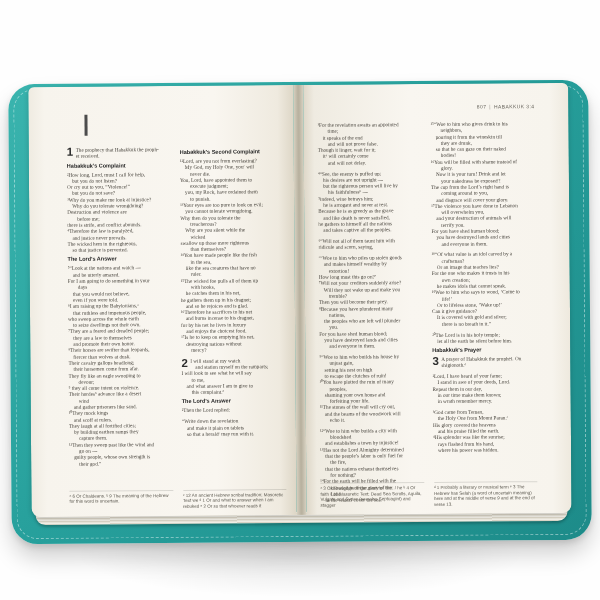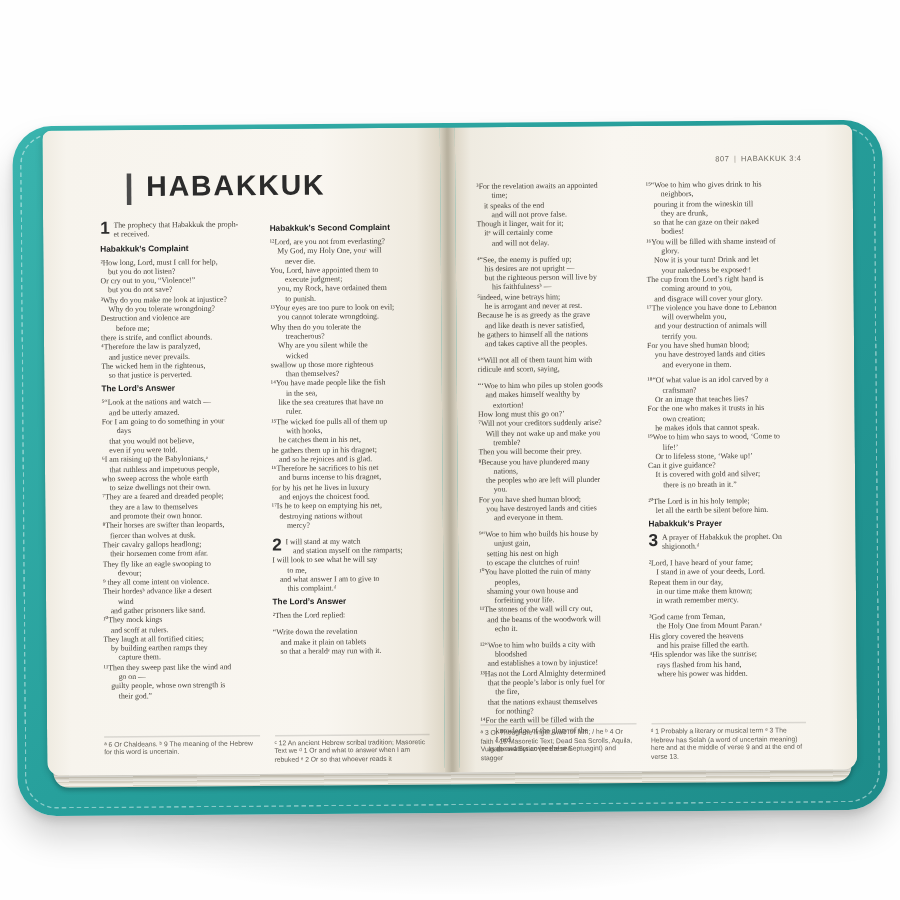--- a/index.html
+++ b/index.html
@@ -56,7 +56,6 @@
         <div class="inner">
           <div class="title-row">
             <span class="title-bar"></span>
-            <span class="title-text">HABAKKUK</span>
           </div>
           <div class="cols">
             <div class="col">

